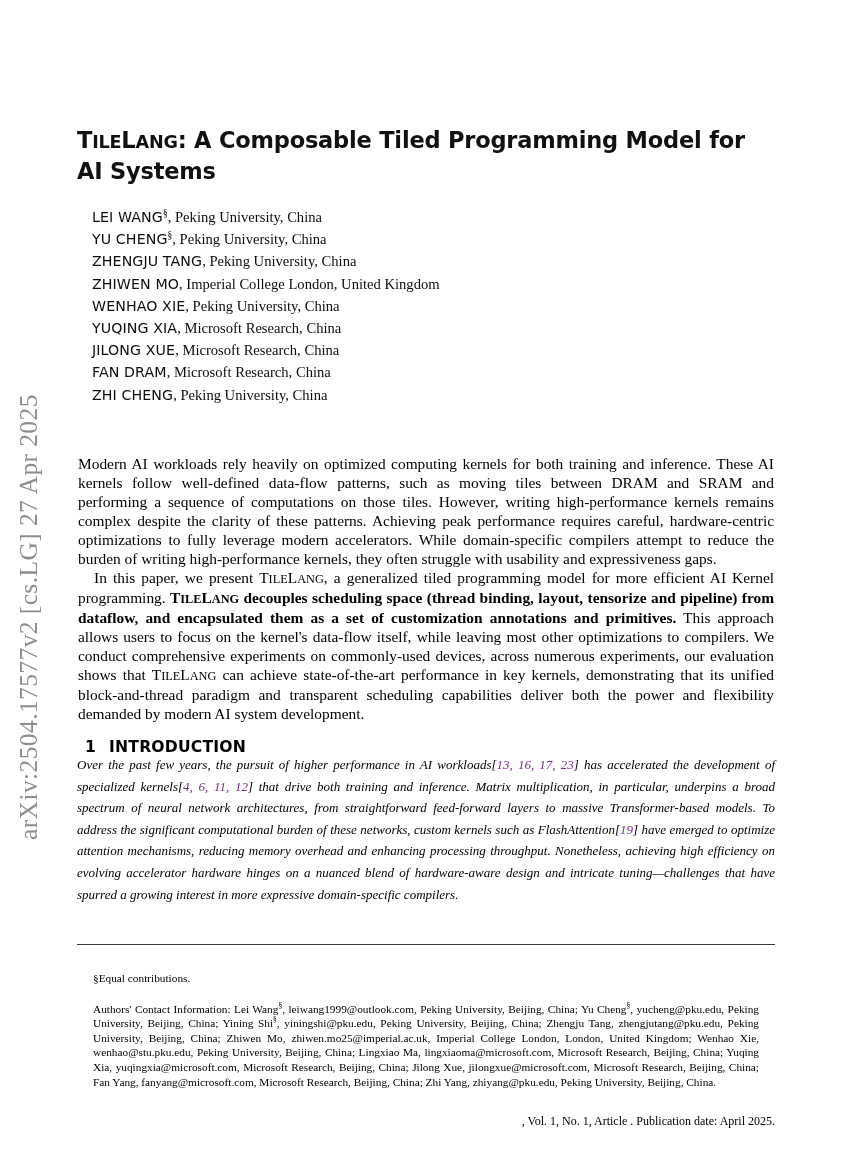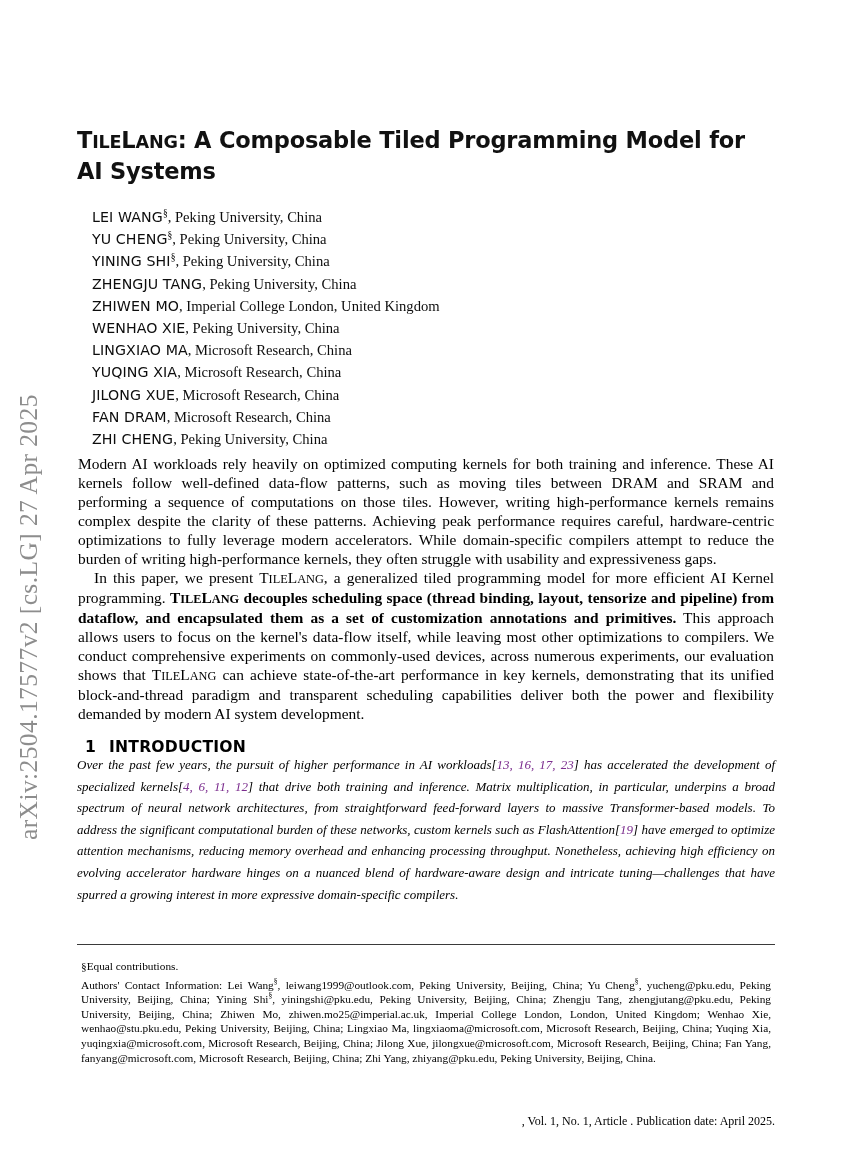--- a/index.html
+++ b/index.html
@@ -196,7 +196,6 @@
   <div id="author-list">
     <div class="author-row"><span class="author-name">LEI WANG</span><sup class="dagger">§</sup><span class="author-affil">, Peking University, China</span></div>
     <div class="author-row"><span class="author-name">YU CHENG</span><sup class="dagger">§</sup><span class="author-affil">, Peking University, China</span></div>
-    <div class="author-row"><span class="author-name">YINING SHI</span><sup class="dagger">§</sup><span class="author-affil">, Peking University, China</span></div>
     <div class="author-row"><span class="author-name">ZHENGJU TANG</span><sup class="dagger"></sup><span class="author-affil">, Peking University, China</span></div>
     <div class="author-row"><span class="author-name">ZHIWEN MO</span><sup class="dagger"></sup><span class="author-affil">, Imperial College London, United Kingdom</span></div>
     <div class="author-row"><span class="author-name">WENHAO XIE</span><sup class="dagger"></sup><span class="author-affil">, Peking University, China</span></div>

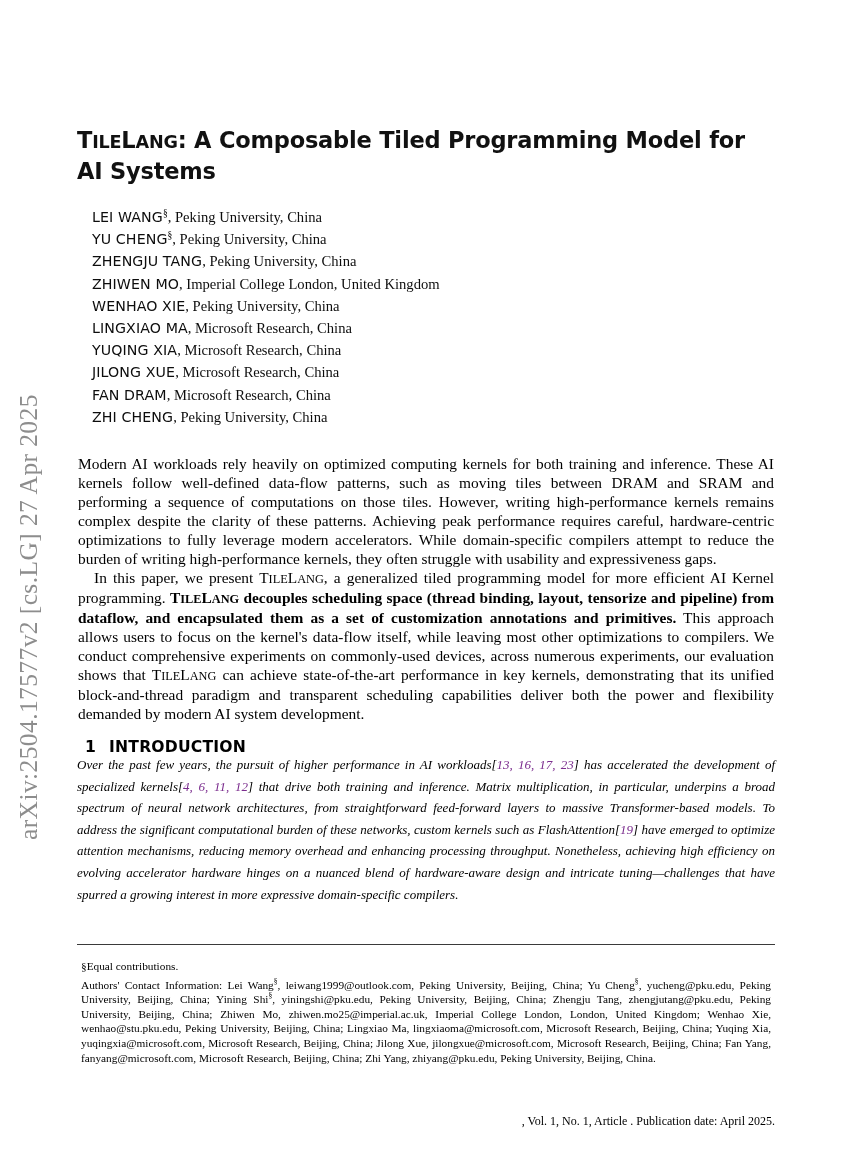--- a/index.html
+++ b/index.html
@@ -199,7 +199,6 @@
     <div class="author-row"><span class="author-name">ZHENGJU TANG</span><sup class="dagger"></sup><span class="author-affil">, Peking University, China</span></div>
     <div class="author-row"><span class="author-name">ZHIWEN MO</span><sup class="dagger"></sup><span class="author-affil">, Imperial College London, United Kingdom</span></div>
     <div class="author-row"><span class="author-name">WENHAO XIE</span><sup class="dagger"></sup><span class="author-affil">, Peking University, China</span></div>
-    <div class="author-row"><span class="author-name">LINGXIAO MA</span><sup class="dagger"></sup><span class="author-affil">, Microsoft Research, China</span></div>
     <div class="author-row"><span class="author-name">YUQING XIA</span><sup class="dagger"></sup><span class="author-affil">, Microsoft Research, China</span></div>
     <div class="author-row"><span class="author-name">JILONG XUE</span><sup class="dagger"></sup><span class="author-affil">, Microsoft Research, China</span></div>
     <div class="author-row"><span class="author-name">FAN DRAM</span><sup class="dagger"></sup><span class="author-affil">, Microsoft Research, China</span></div>

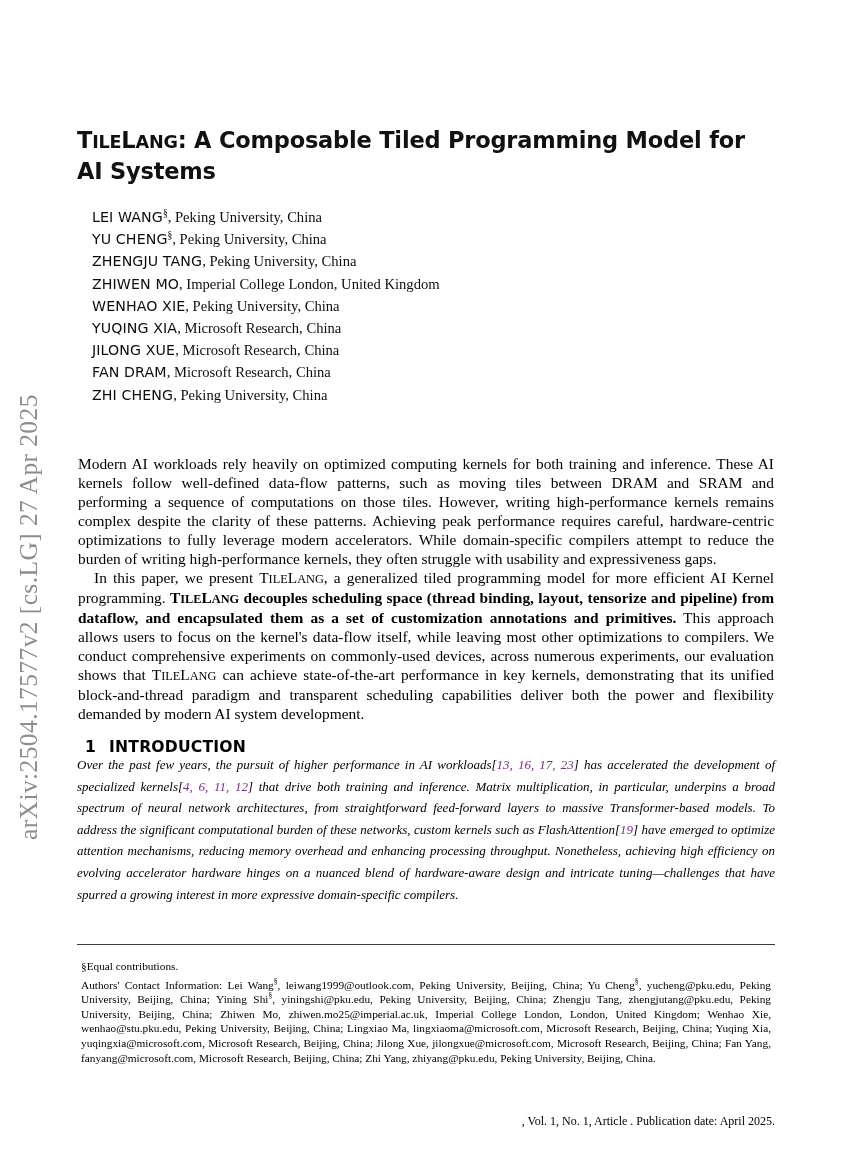--- a/index.html
+++ b/index.html
@@ -159,7 +159,7 @@
     width: 698px;
   }
   #footnote p {
-    margin: 4px;
+    margin: 16px;
     font-size: 11.3px;
     line-height: 14.6px;
     text-align: justify;

